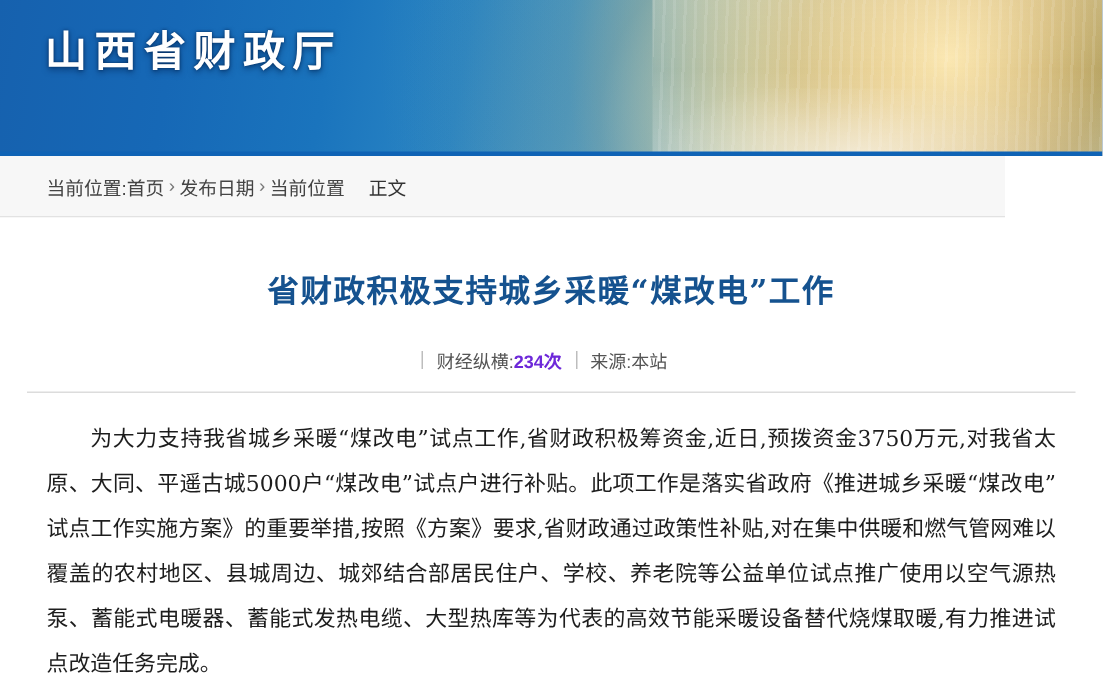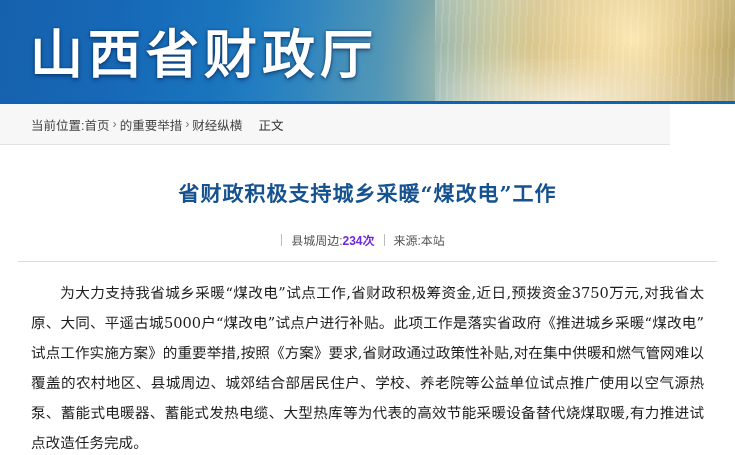--- a/index.html
+++ b/index.html
@@ -69,7 +69,7 @@
     top: 12px;
     font-family: "DejaVu Serif", "Liberation Serif", serif;
     font-weight: bold;
-    font-size: 53px;
+    font-size: 28px;
     letter-spacing: 5px;
     color: #ffffff;
     text-shadow: 0 2px 4px rgba(0,40,90,0.6), 0 0 2px rgba(0,30,70,0.8);

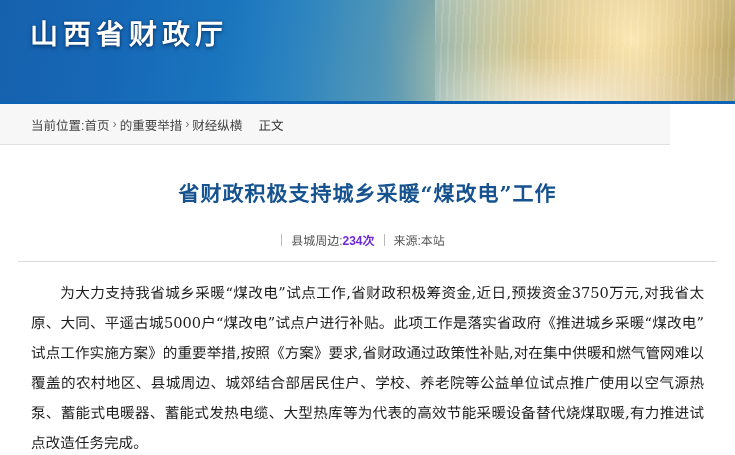--- a/index.html
+++ b/index.html
@@ -199,7 +199,7 @@
     <span class="crumb-label">当前位置:</span>
     <a href="#">首页</a>
     <span class="crumb-sep">›</span>
-    <a href="#">的重要举措</a>
+    <a href="#">发布日期</a>
     <span class="crumb-sep">›</span>
     <a href="#">财经纵横</a>
     <span class="crumb-current">正文</span>

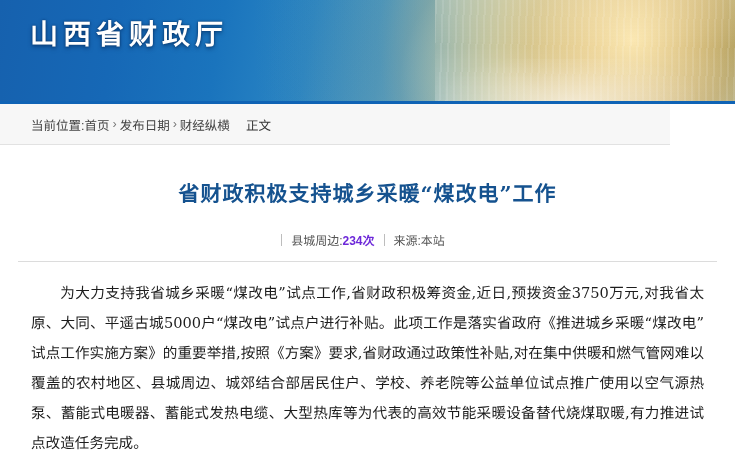--- a/index.html
+++ b/index.html
@@ -201,7 +201,7 @@
     <span class="crumb-sep">›</span>
     <a href="#">发布日期</a>
     <span class="crumb-sep">›</span>
-    <a href="#">财经纵横</a>
+    <a href="#">当前位置</a>
     <span class="crumb-current">正文</span>
   </div>
 </div>

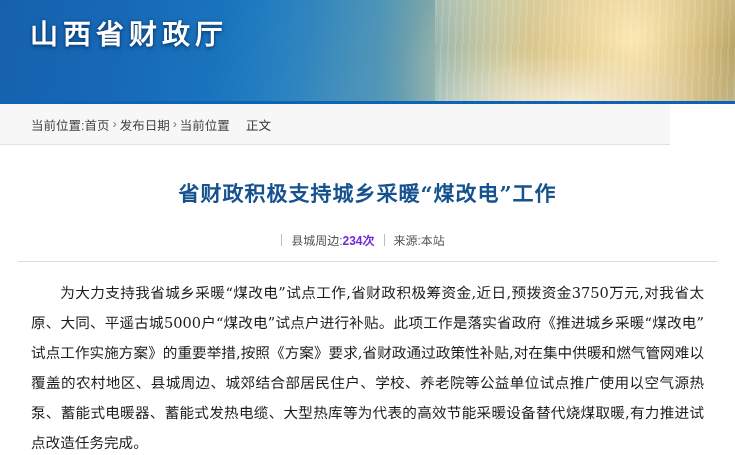--- a/index.html
+++ b/index.html
@@ -212,7 +212,7 @@
   <div class="article-meta">
     <span class="meta-sep"></span>
     <span class="meta-item">
-      <span>县城周边:</span><span class="meta-count">234次</span>
+      <span>财经纵横:</span><span class="meta-count">234次</span>
     </span>
     <span class="meta-sep"></span>
     <span class="meta-item">

